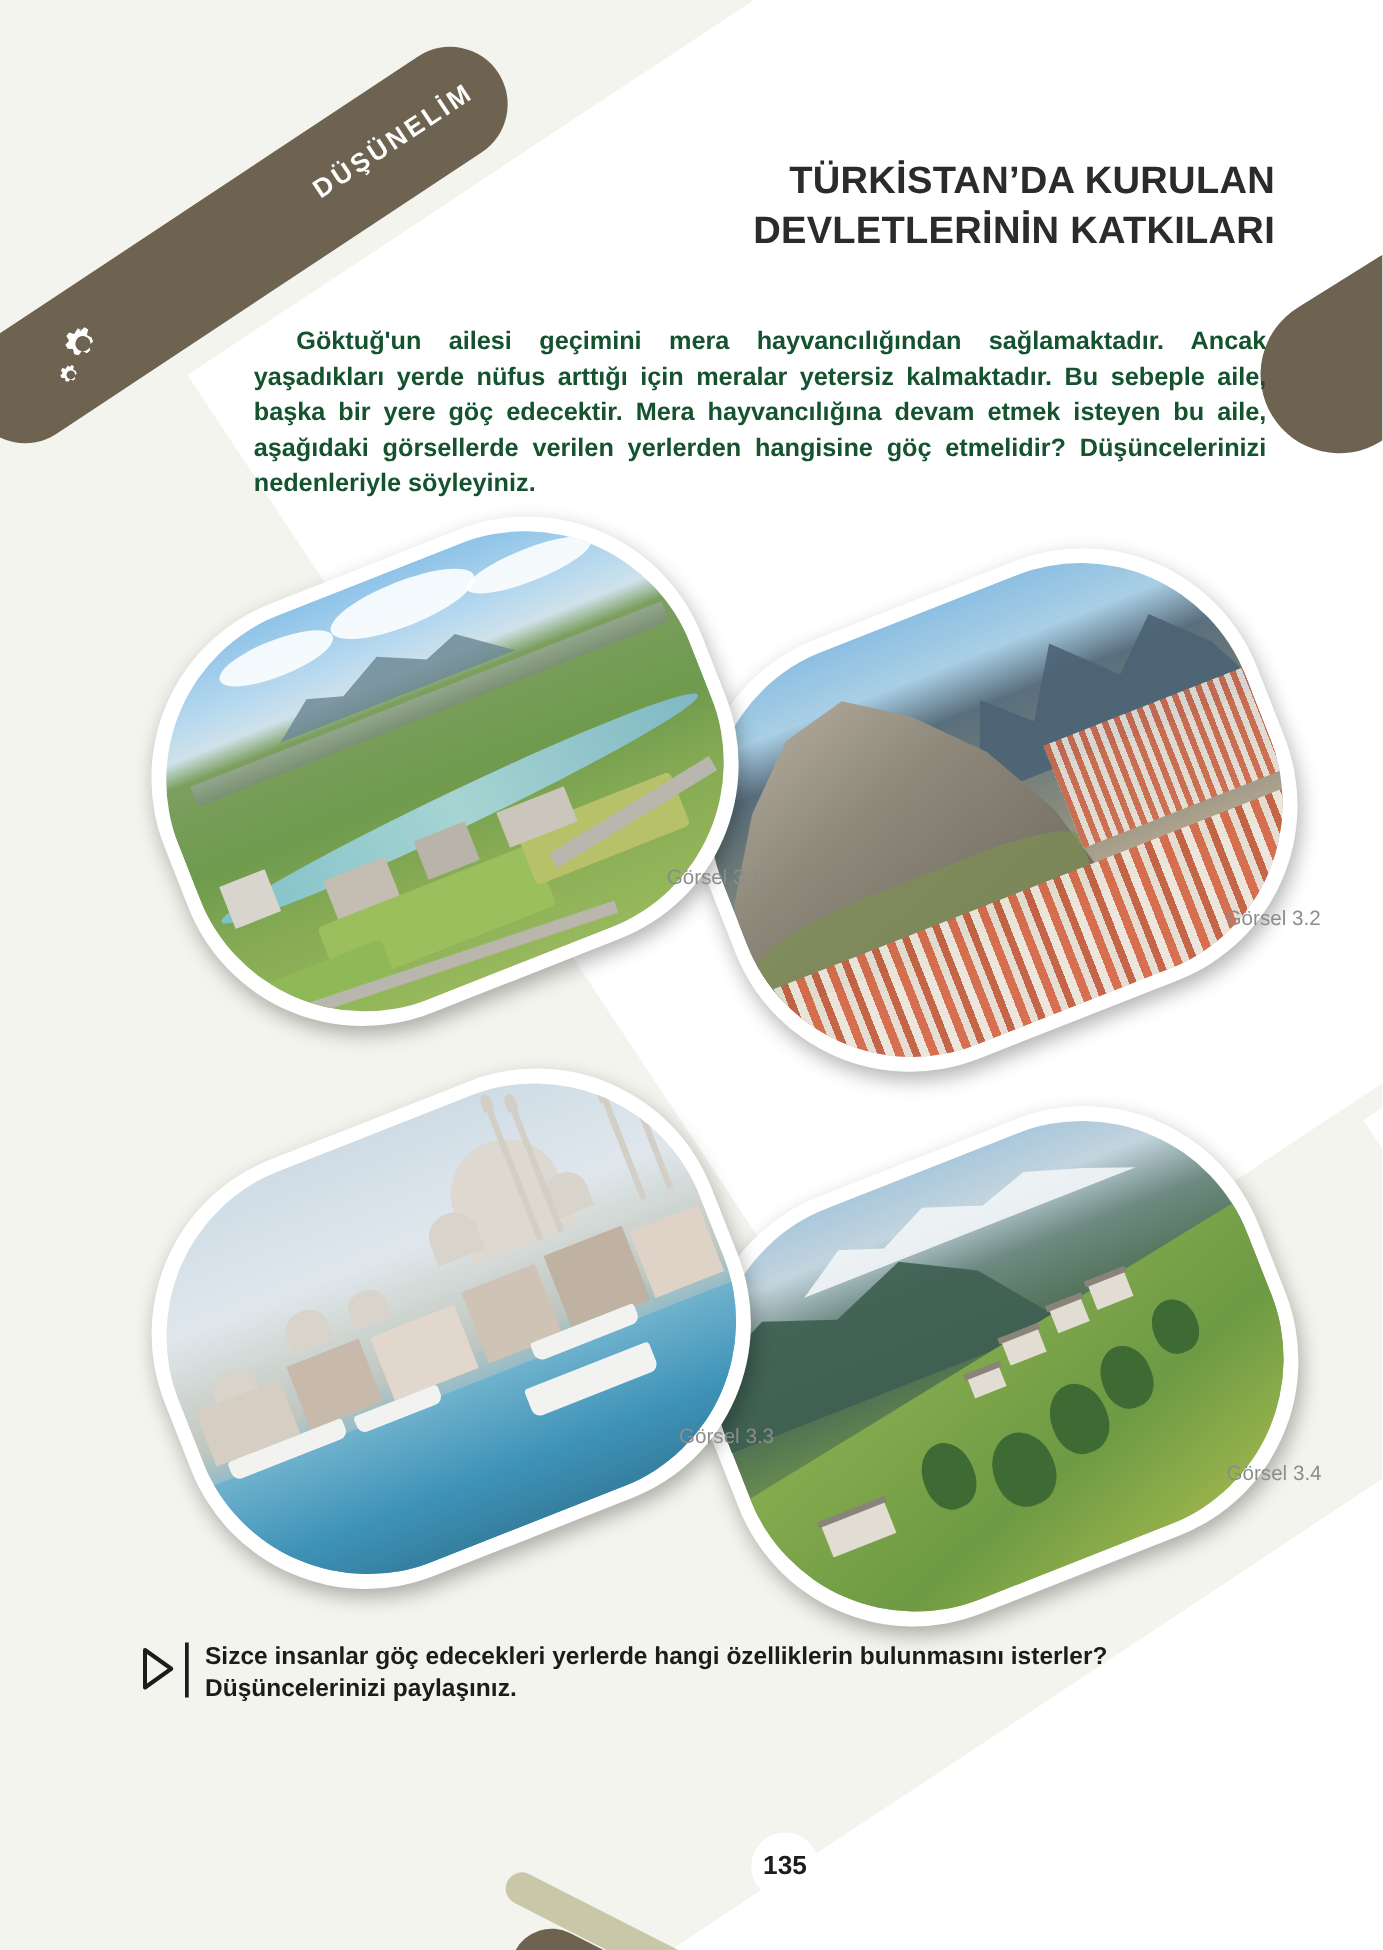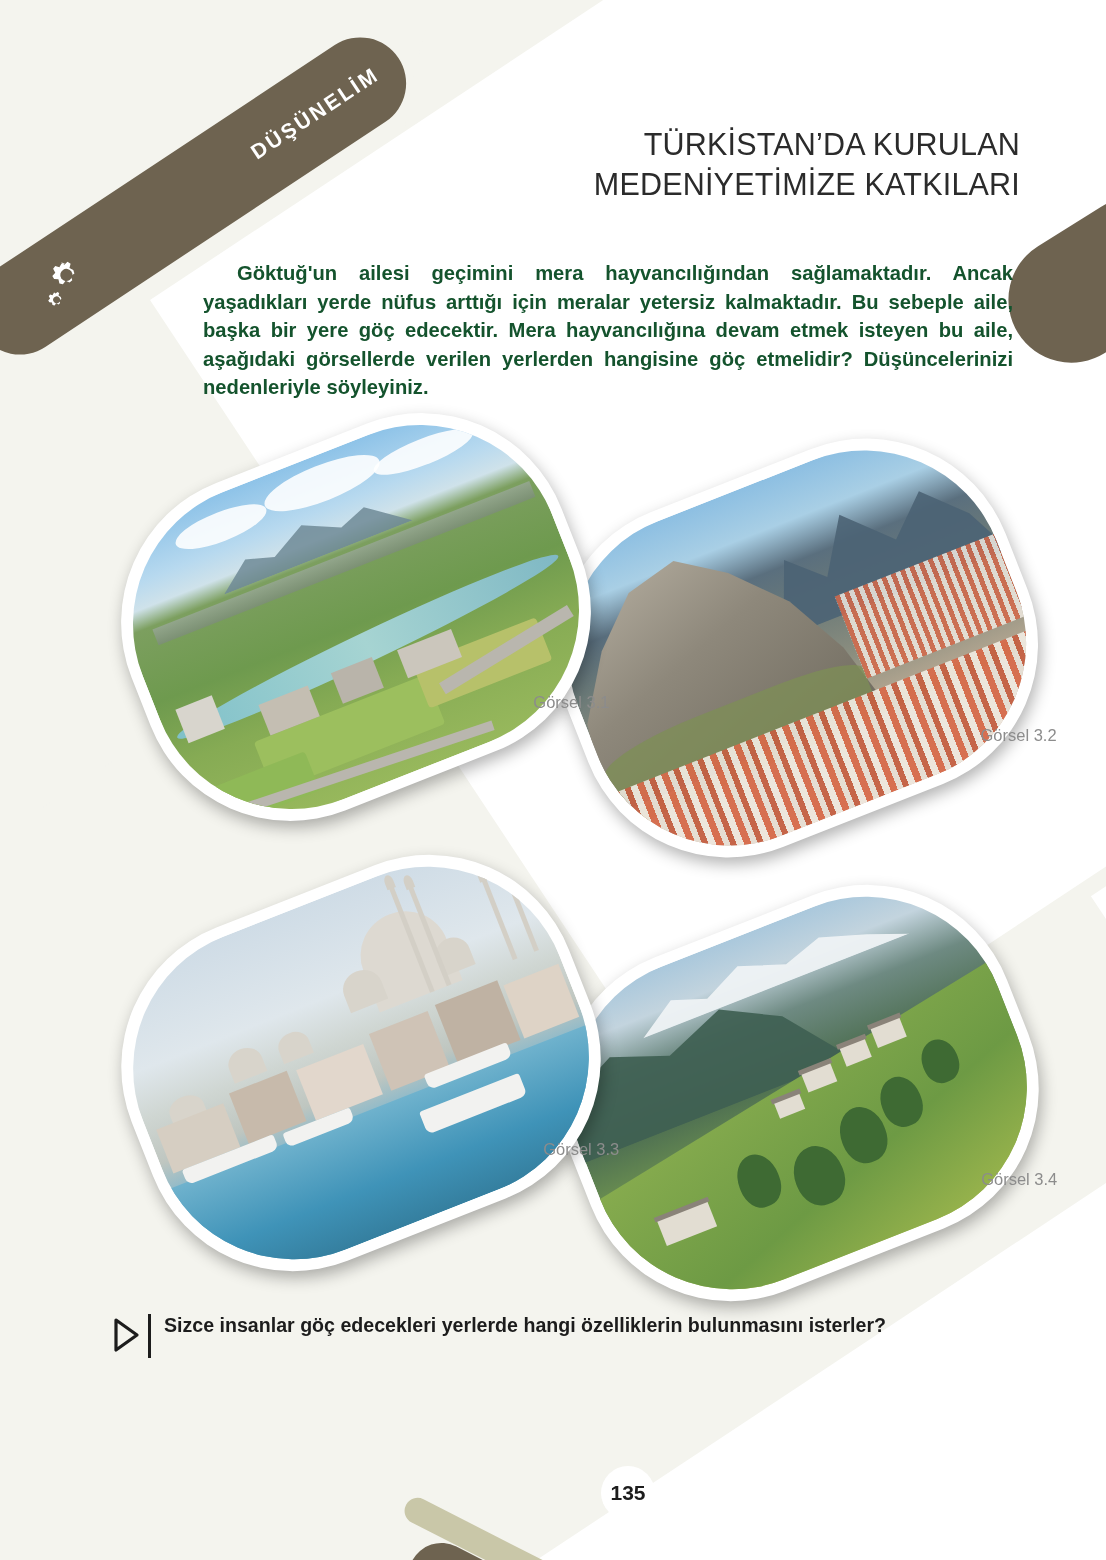--- a/index.html
+++ b/index.html
@@ -127,7 +127,7 @@
     text-align: right;
     color: #2b2b2b;
     font-size: 30.5px;
-    font-weight: normal;
+    font-weight: bold;
     line-height: 1.30;
     letter-spacing: 0.2px;
     font-family: "Liberation Sans", sans-serif;

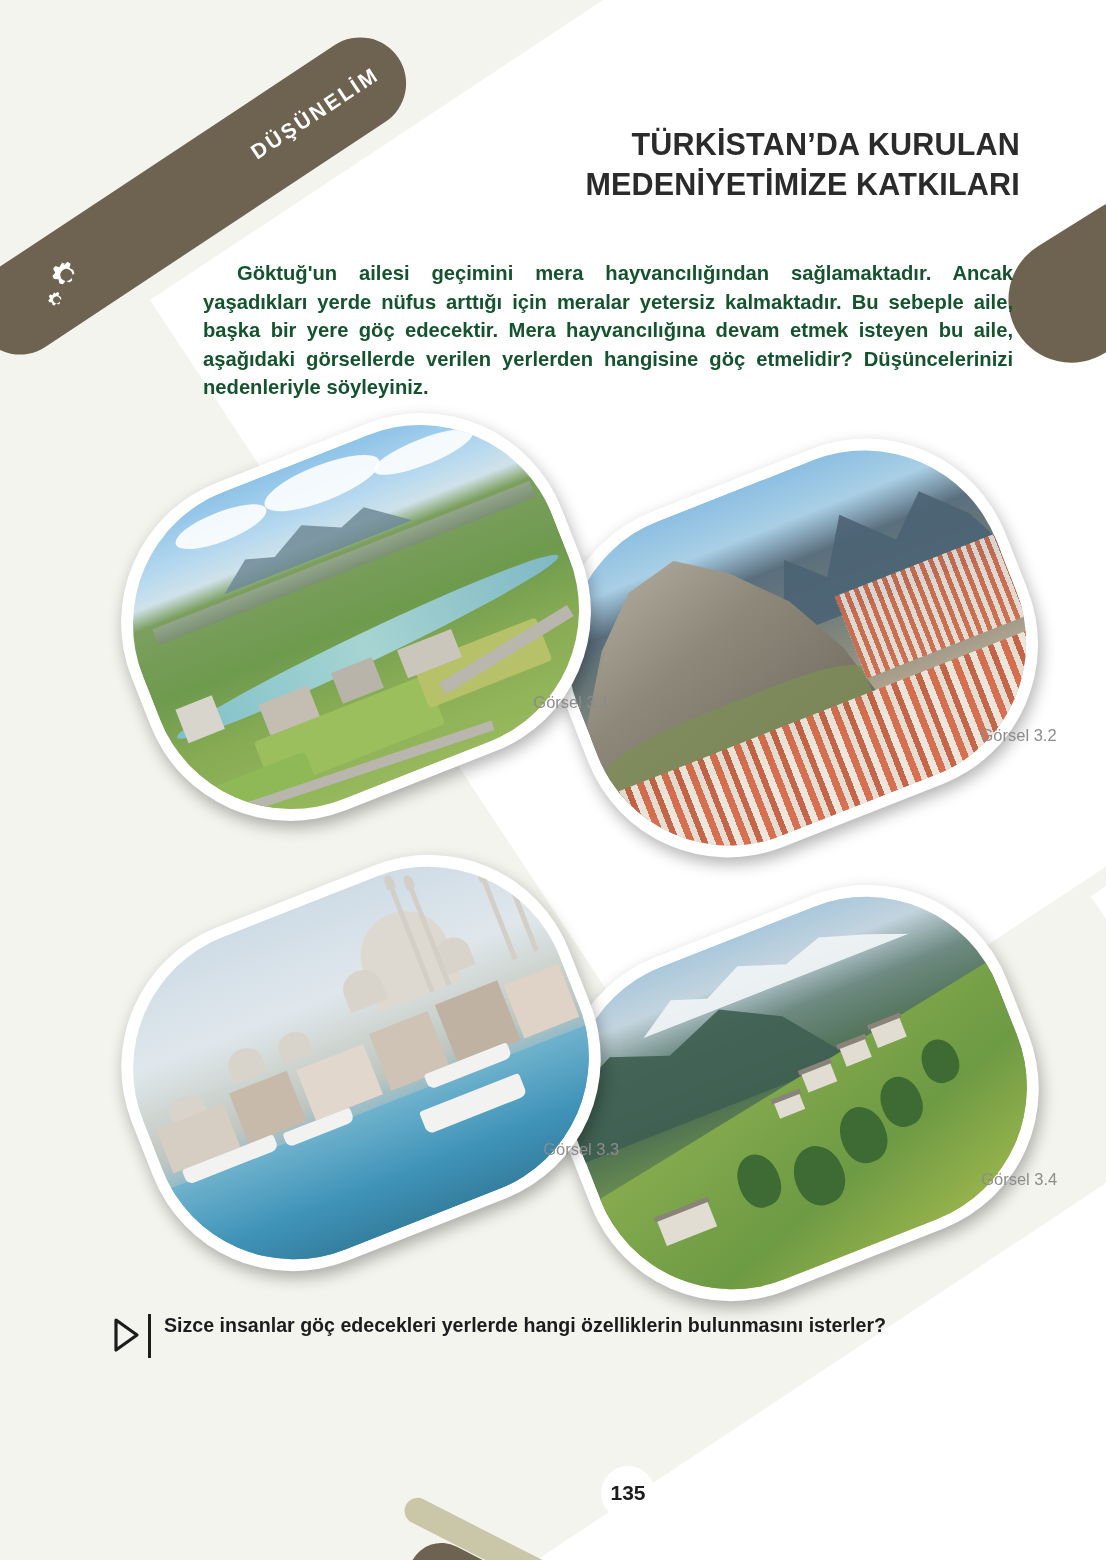--- a/index.html
+++ b/index.html
@@ -332,7 +332,7 @@
 
   <h1 class="heading">
     <span>TÜRKİSTAN’DA KURULAN</span>
-    <span>MEDENİYETİMİZE KATKILARI</span>
+    <span>DEVLETLERİNİN KATKILARI</span>
   </h1>
 
   <p class="intro">Göktuğ'un ailesi geçimini mera hayvancılığından sağlamaktadır. Ancak yaşadıkları yerde nüfus arttığı için meralar yetersiz kalmaktadır. Bu sebeple aile, başka bir yere göç edecektir. Mera hayvancılığına devam etmek isteyen bu aile, aşağıdaki görsellerde verilen yerlerden hangisine göç etmelidir? Düşüncelerinizi nedenleriyle söyleyiniz.</p>

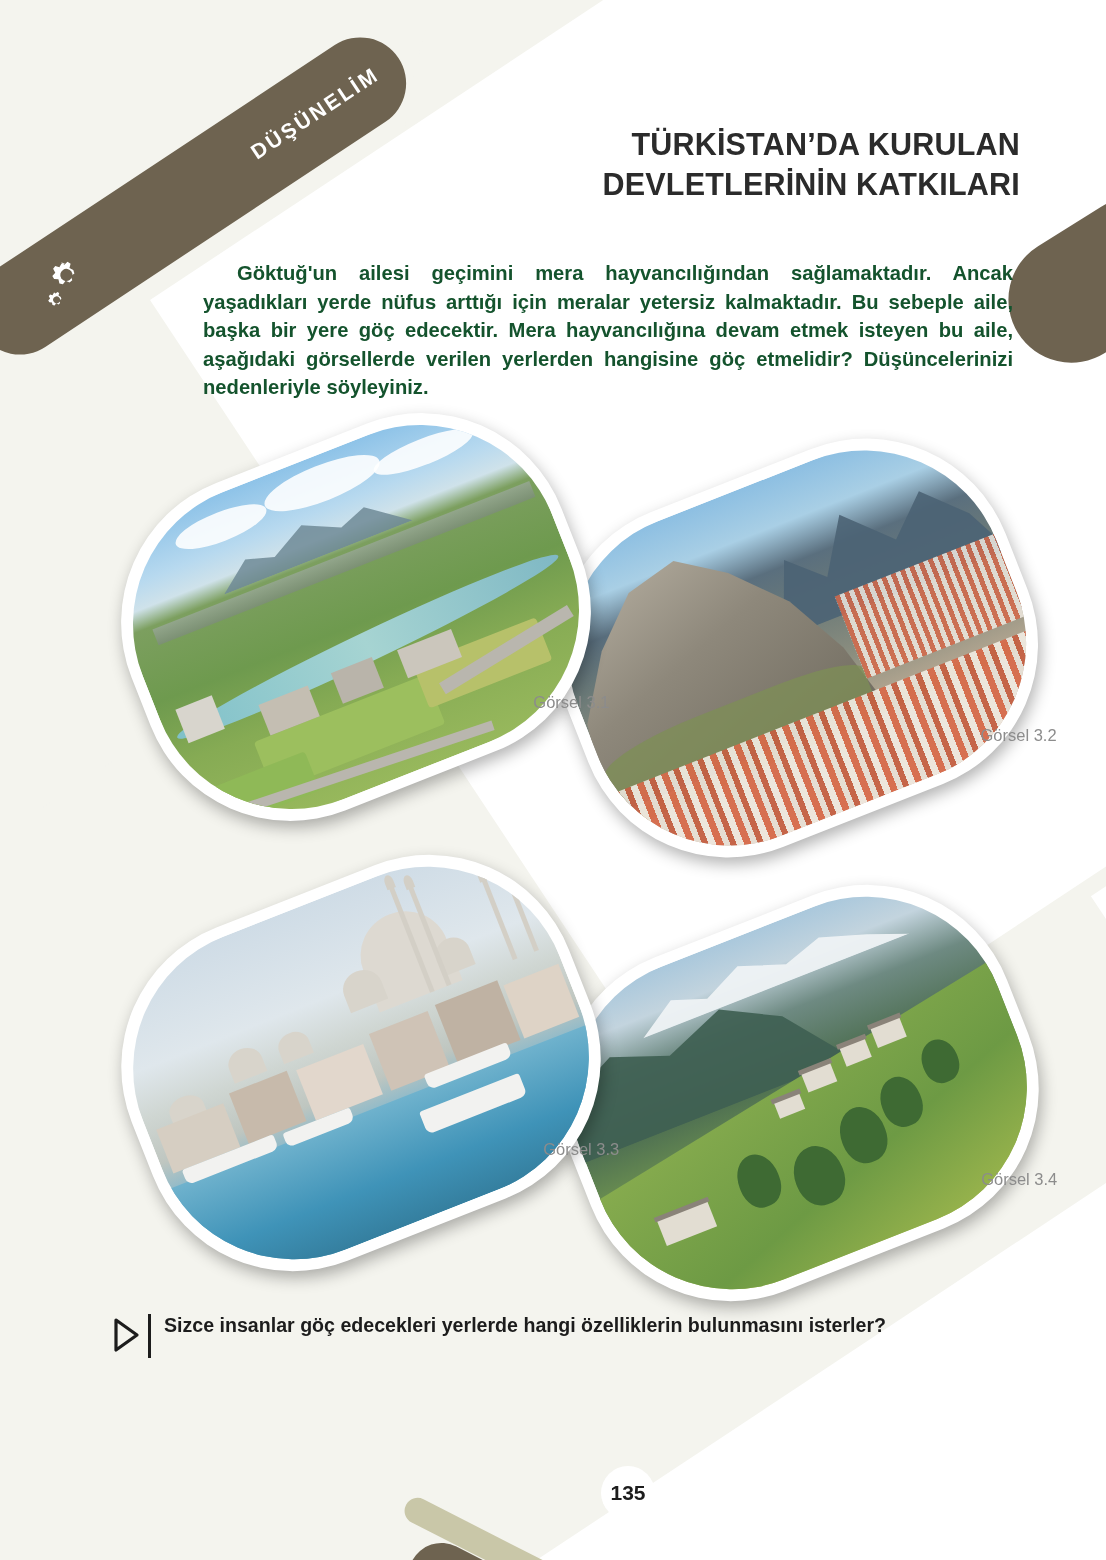--- a/index.html
+++ b/index.html
@@ -431,6 +431,7 @@
     <div class="note-bar"></div>
     <div class="note-text">
       <span>Sizce insanlar göç edecekleri yerlerde hangi özelliklerin bulunmasını isterler?</span>
+      <span class="l2">Düşüncelerinizi paylaşınız.</span>
     </div>
   </div>
 

